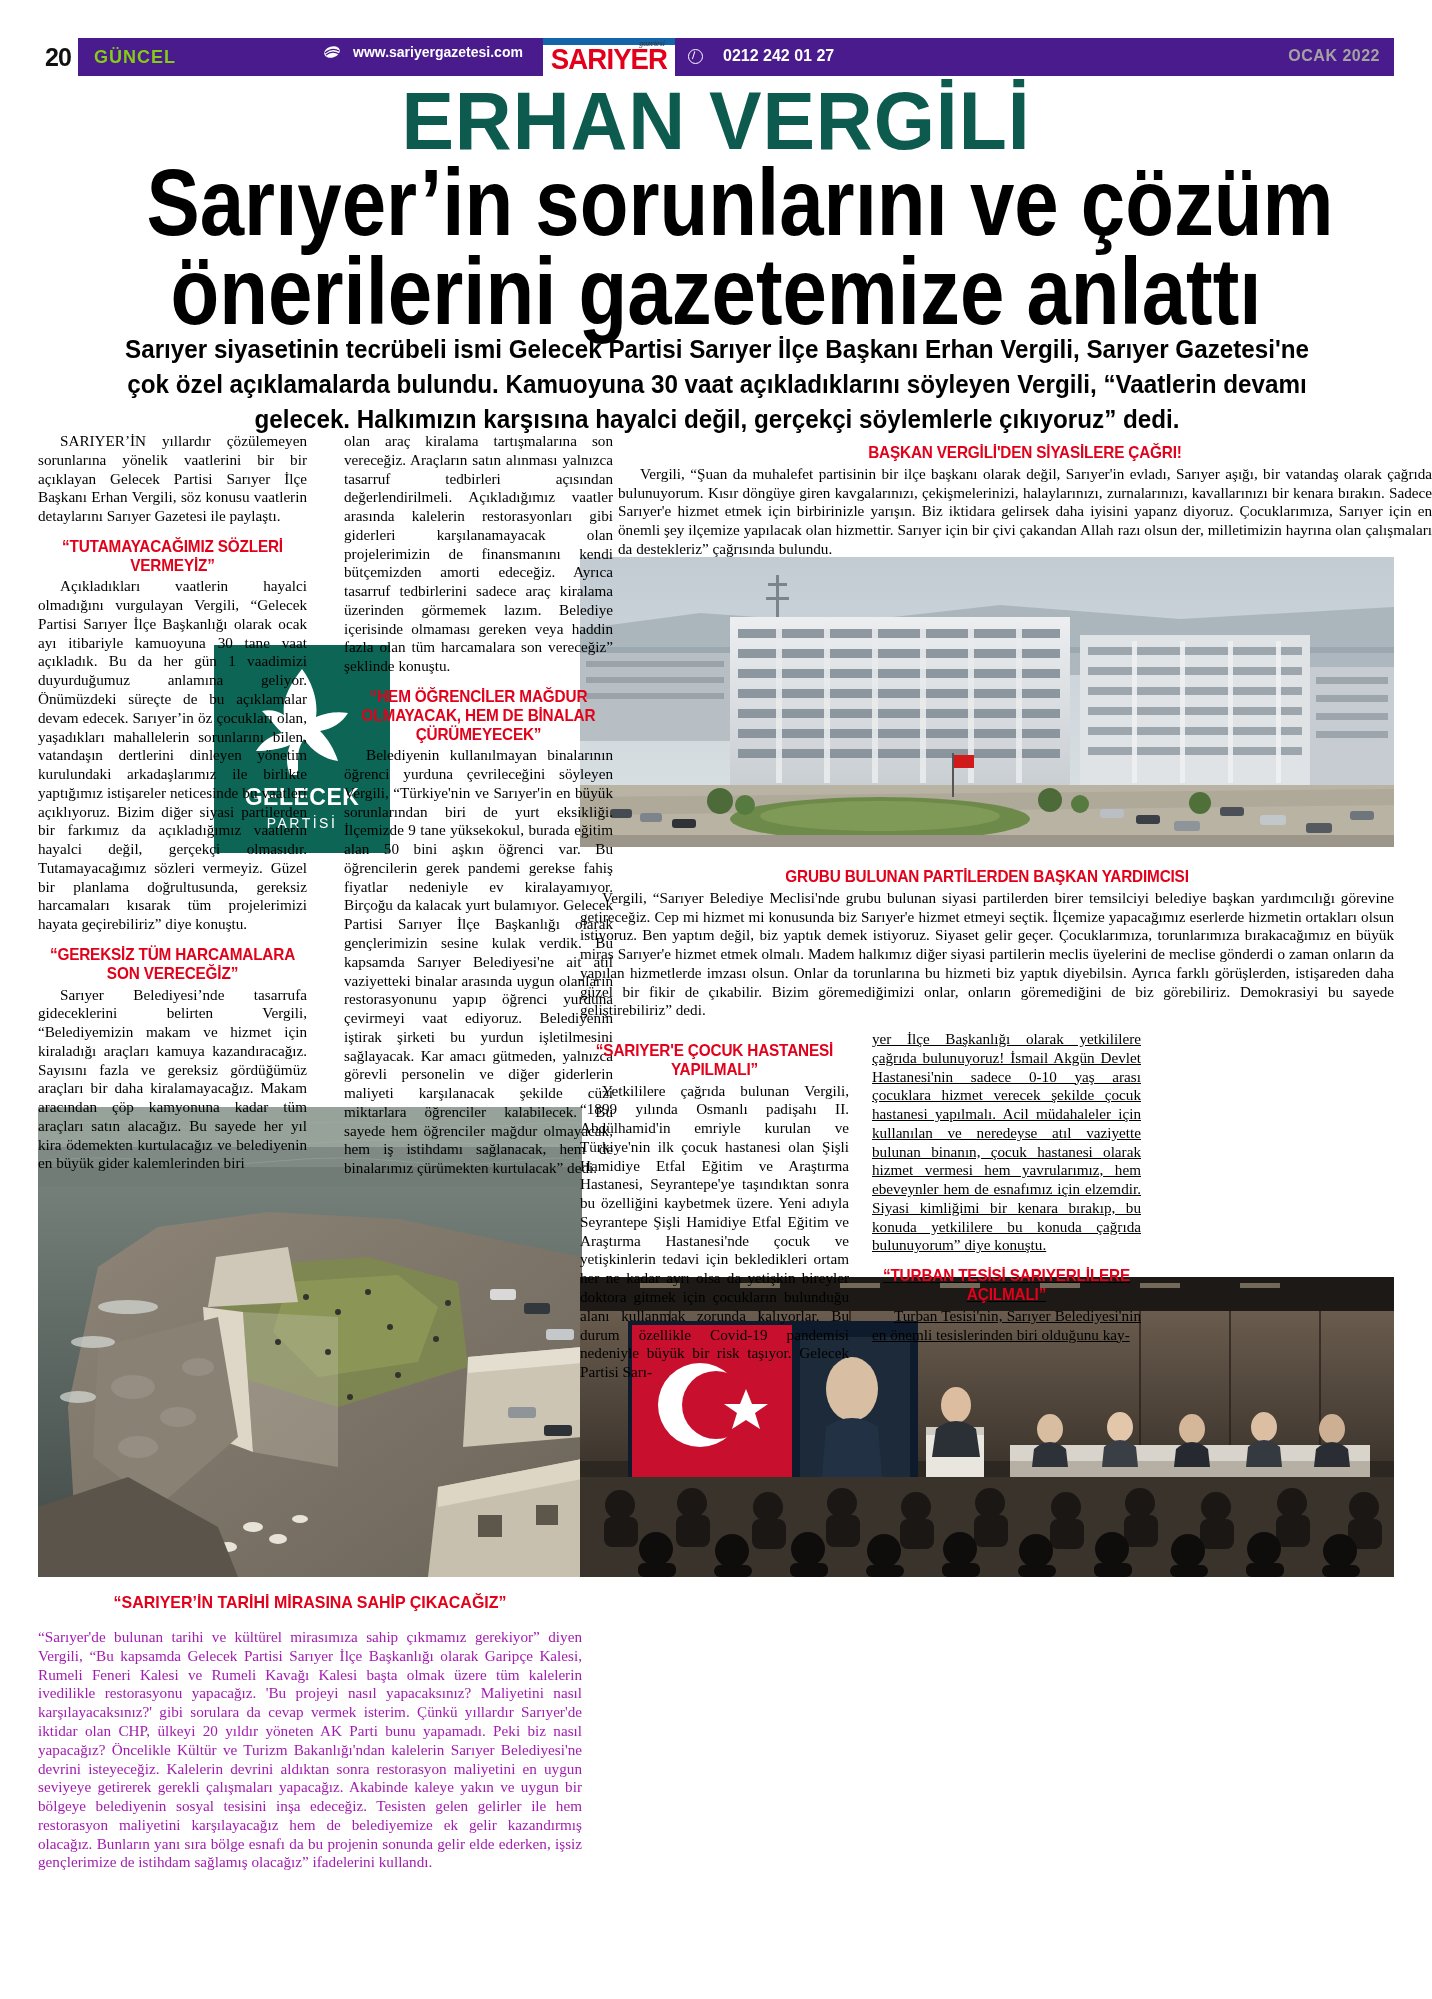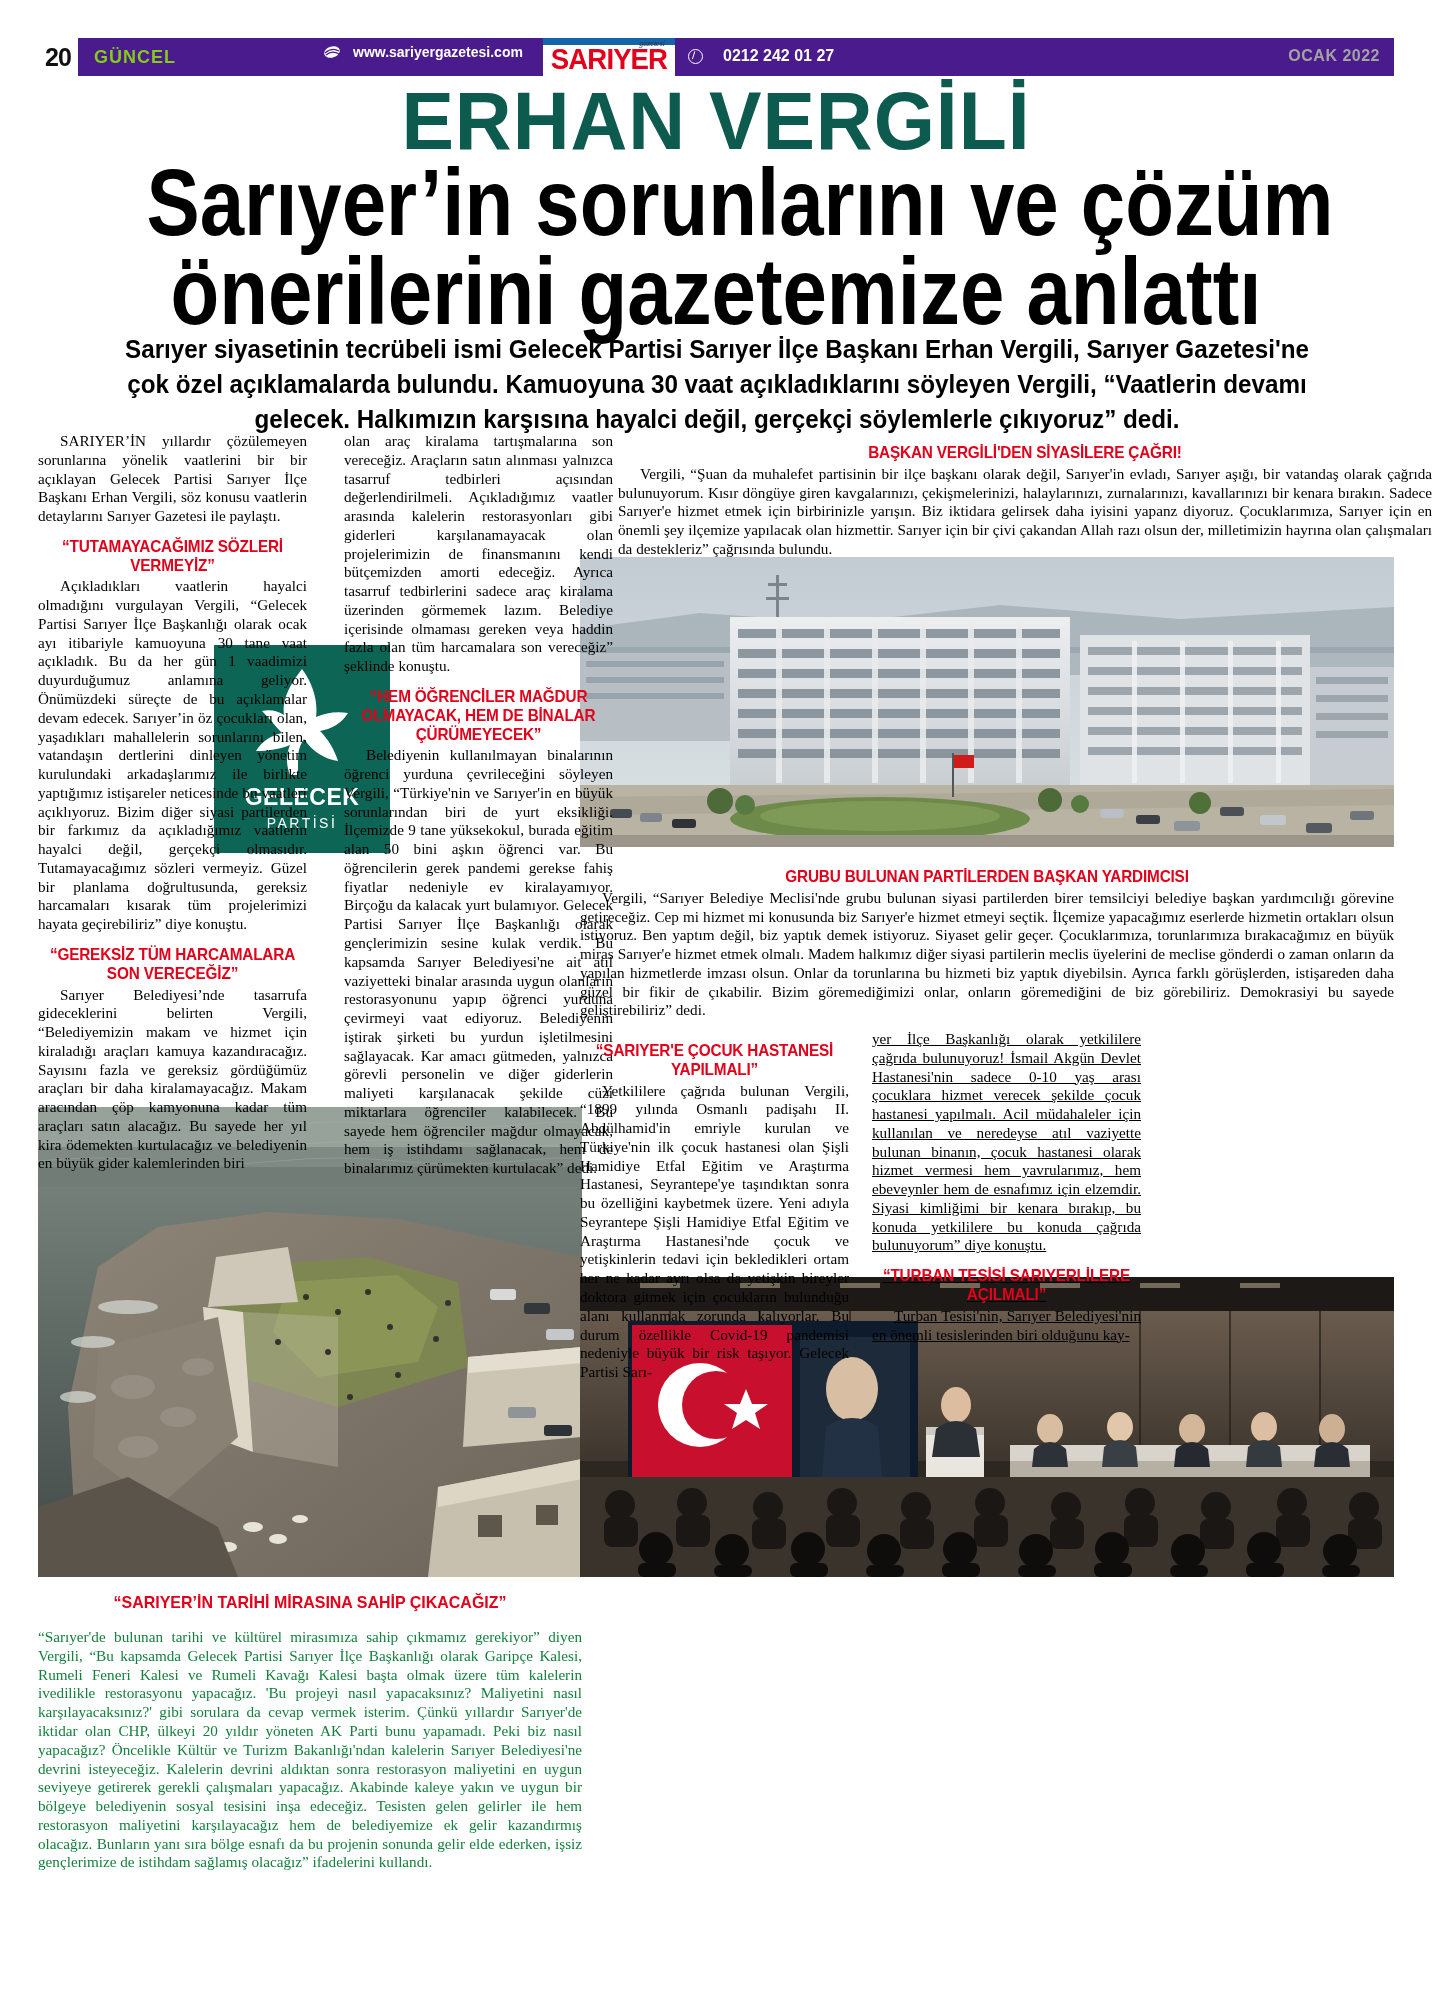--- a/index.html
+++ b/index.html
@@ -174,7 +174,7 @@
   }
   .bottom-txt {
     font-family:"Liberation Serif", serif;
-    font-size:15.2px; line-height:1.235; text-align:justify; color:#15803d;
+    font-size:15.2px; line-height:1.235; text-align:justify; color:#a21caf;
   }
 </style>
 </head>

